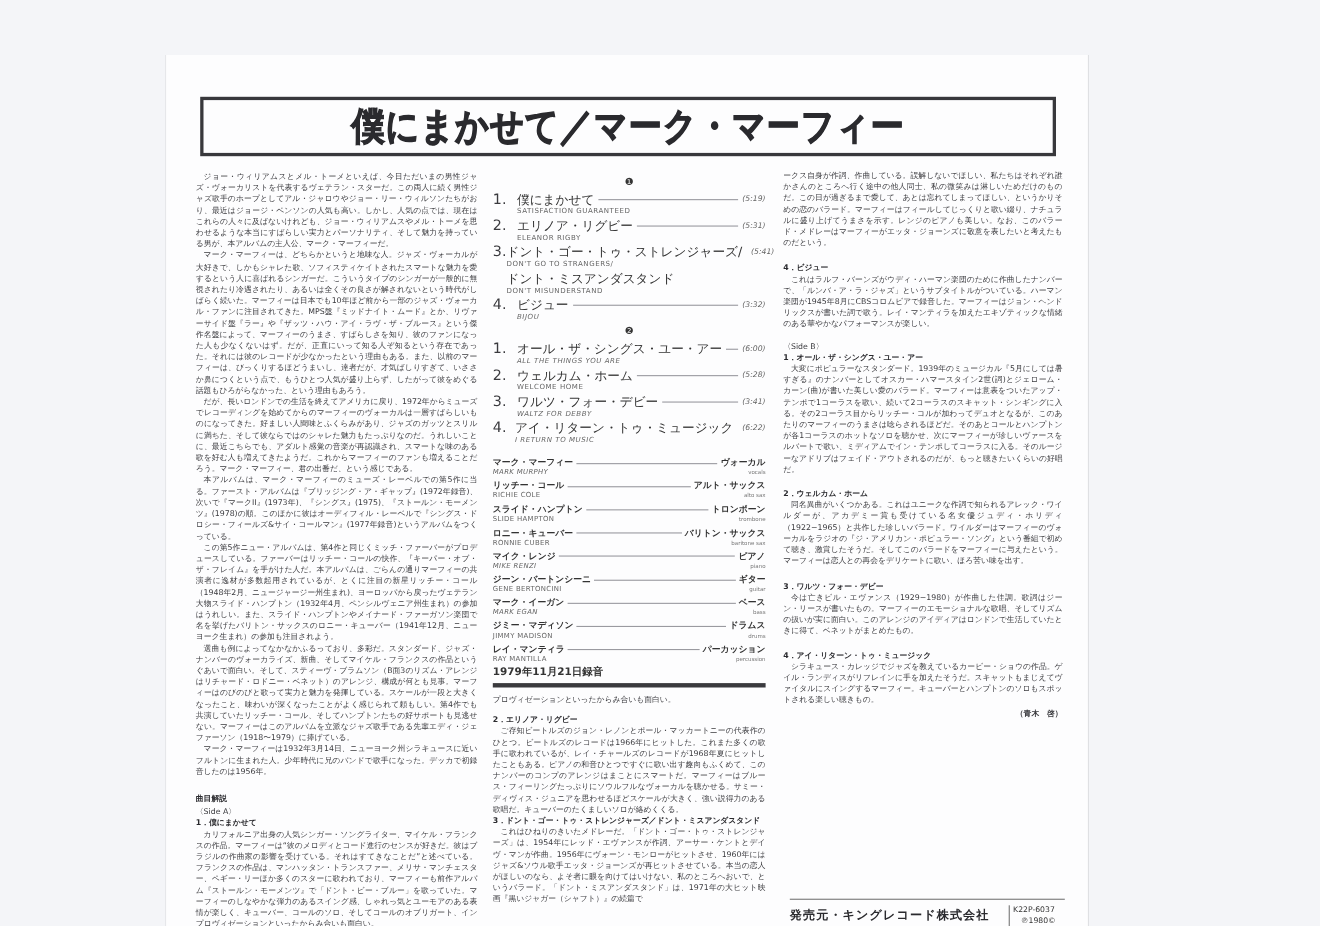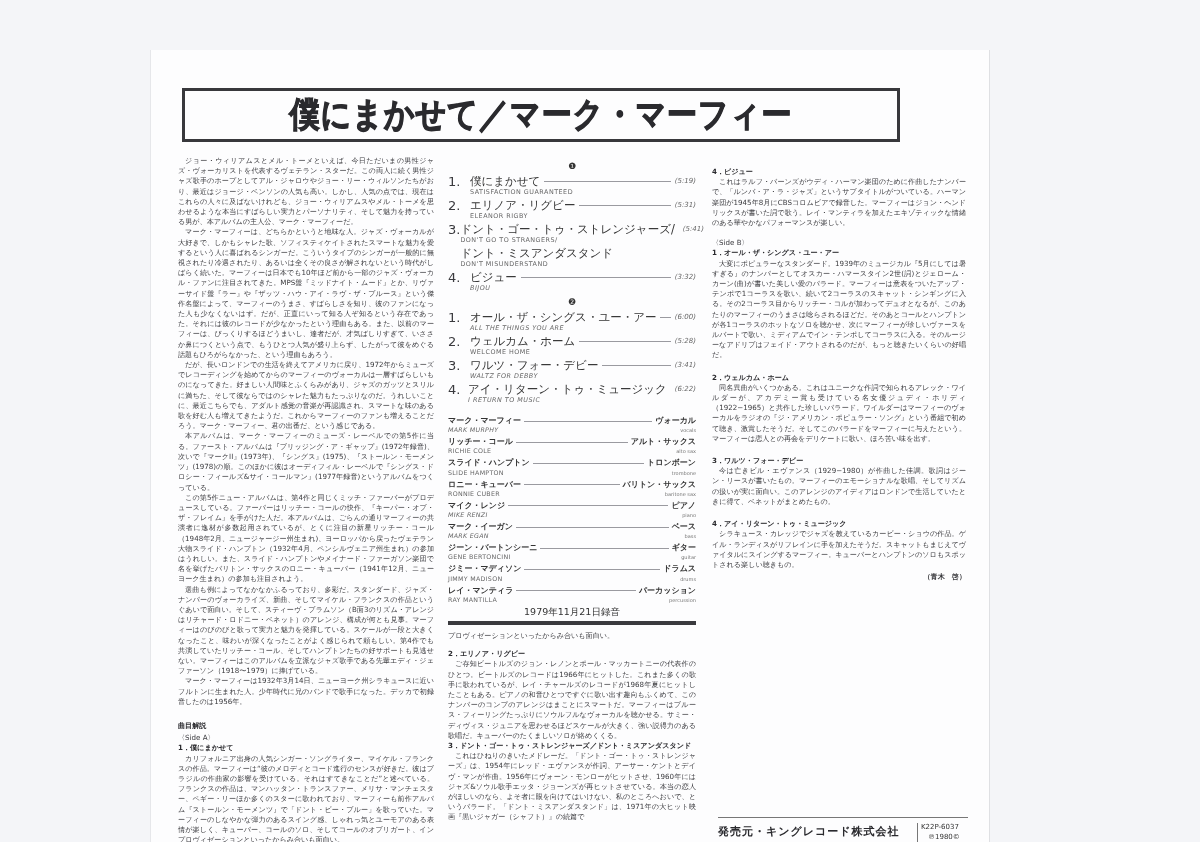--- a/index.html
+++ b/index.html
@@ -19,7 +19,7 @@
   }
   .title-box {
     position: absolute; left: 182px; top: 88px;
-    width: 718px; height: 54px;
+    width: 778px; height: 54px;
     border: 3px solid #38383c;
     box-sizing: border-box;
     display: flex; align-items: center; justify-content: center;

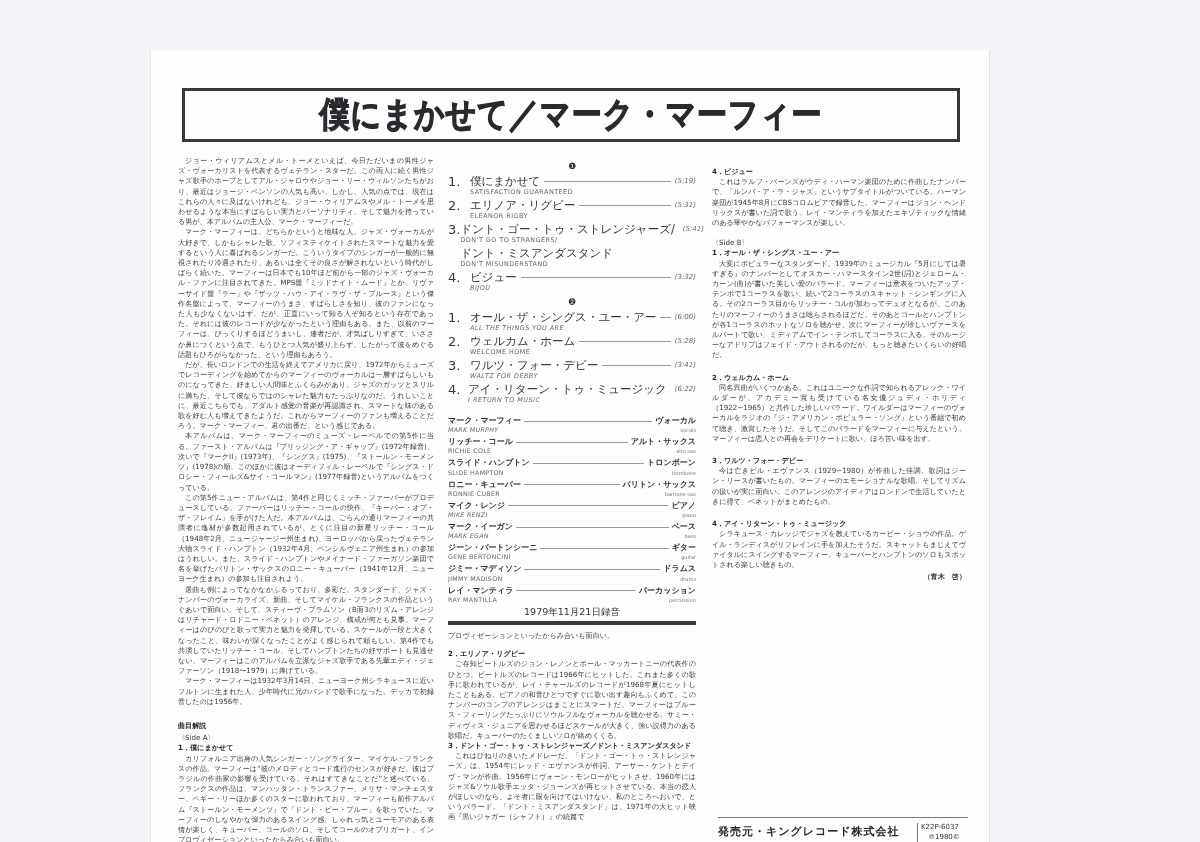--- a/index.html
+++ b/index.html
@@ -307,6 +307,7 @@
 </div>
 
 <div class="col col-right">
+  <p class="noindent">ークス自身が作詞、作曲している。誤解しないでほしい、私たちはそれぞれ誰かさんのところへ行く途中の他人同士、私の微笑みは淋しいためだけのものだ。この日が過ぎるまで愛して、あとは忘れてしまってほしい、というかりそめの恋のバラード。マーフィーはフィールしてじっくりと歌い綴り、ナチュラルに盛り上げてうまさを示す。レンジのピアノも美しい。なお、このバラード・メドレーはマーフィーがエッタ・ジョーンズに敬意を表したいと考えたものだという。</p>
   <div class="sec-h" style="margin-top:12px">4．ビジュー</div>
   <p>これはラルフ・バーンズがウディ・ハーマン楽団のために作曲したナンバーで、「ルンバ・ア・ラ・ジャズ」というサブタイトルがついている。ハーマン楽団が1945年8月にCBSコロムビアで録音した。マーフィーはジョン・ヘンドリックスが書いた詞で歌う。レイ・マンティラを加えたエキゾティックな情緒のある華やかなパフォーマンスが楽しい。</p>
   <div class="side-h" style="margin-top:10px">〈Side B〉</div>

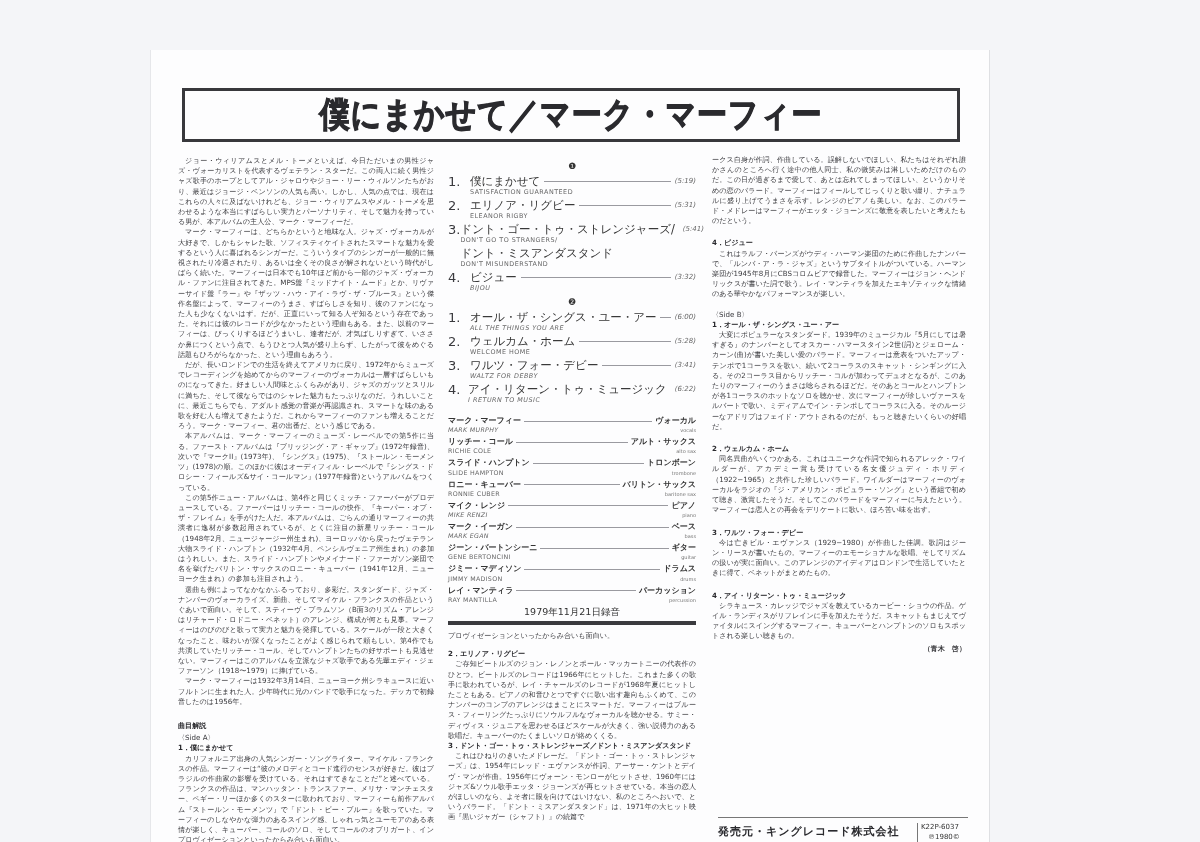--- a/index.html
+++ b/index.html
@@ -252,6 +252,17 @@
     </div>
     <div class="person">
       <div class="row">
+          <span class="jpname">ジーン・バートンシーニ</span>
+          <span class="rule"></span>
+          <span class="instr">ギター</span>
+        </div>
+      <div class="row2">
+          <span class="enname">GENE BERTONCINI</span>
+          <span class="eninstr">guitar</span>
+        </div>
+    </div>
+    <div class="person">
+      <div class="row">
           <span class="jpname">マーク・イーガン</span>
           <span class="rule"></span>
           <span class="instr">ベース</span>
@@ -259,17 +270,6 @@
       <div class="row2">
           <span class="enname italic">MARK EGAN</span>
           <span class="eninstr">bass</span>
-        </div>
-    </div>
-    <div class="person">
-      <div class="row">
-          <span class="jpname">ジーン・バートンシーニ</span>
-          <span class="rule"></span>
-          <span class="instr">ギター</span>
-        </div>
-      <div class="row2">
-          <span class="enname">GENE BERTONCINI</span>
-          <span class="eninstr">guitar</span>
         </div>
     </div>
     <div class="person">

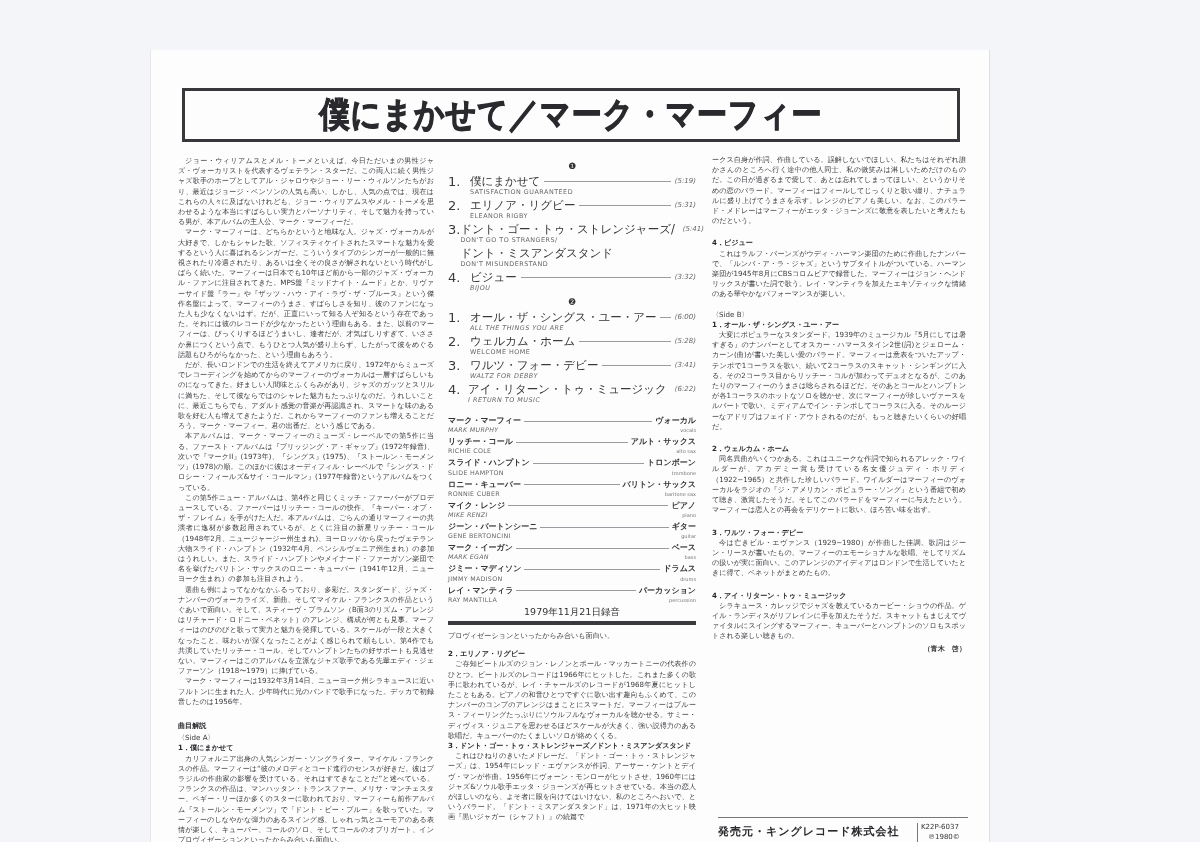--- a/index.html
+++ b/index.html
@@ -63,7 +63,7 @@
   .person .enname { font-size: 6.3px; color: #666; letter-spacing: 0.3px; line-height: 8px; }
   .person .enname.italic { font-style: italic; }
   .person .eninstr { font-size: 5px; color: #777; line-height: 8px; }
-  .rec-date { text-align: center; font-size: 9.5px; font-weight: normal; margin-top: 0; color: #333; }
+  .rec-date { text-align: left; font-size: 9.5px; font-weight: bold; margin-top: 0; color: #333; }
   .thick-rule { height: 4px; background: #3a3a3e; margin: 4px 0 6px 0; }
 
   .credit { text-align: right; font-weight: bold; margin-top: 2px; }

